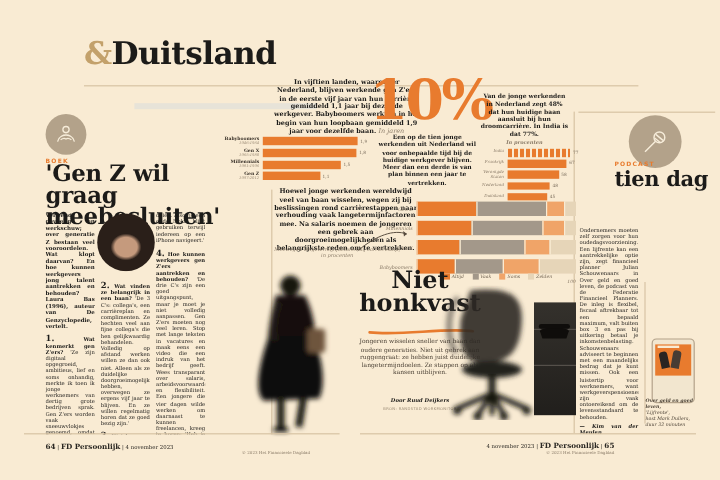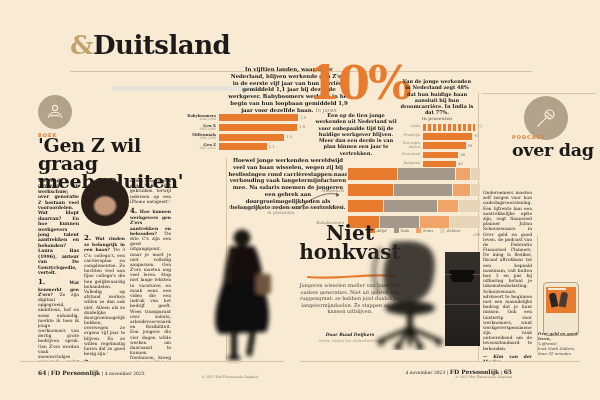--- a/index.html
+++ b/index.html
@@ -374,7 +374,7 @@
   </div>
   <div class="abs kicker sans" style="left:512px;top:134px;">PODCAST</div>
   <div class="abs pod-head">
-    <div>over dag</div>
+    <div>tien dag</div>
   </div>
   <div class="abs pod-body">
     <span>Ondernemers moeten zelf zorgen voor hun oudedagsvoorziening. Een lijfrente kan een aantrekkelijke optie zijn, zegt financieel planner Julian Schouwenaars in Over geld en goed leven, de podcast van de Federatie Financieel Planners. De inleg is flexibel, fiscaal aftrekbaar tot een bepaald maximum, valt buiten box 3 en pas bij uitkering betaal je inkomstenbelasting. Schouwenaars adviseert te beginnen met een maandelijks bedrag dat je kunt missen. Ook een luistertip voor werknemers, want werkgeverspensioenen zijn vaak ontoereikend om de levensstandaard te behouden.</span>

